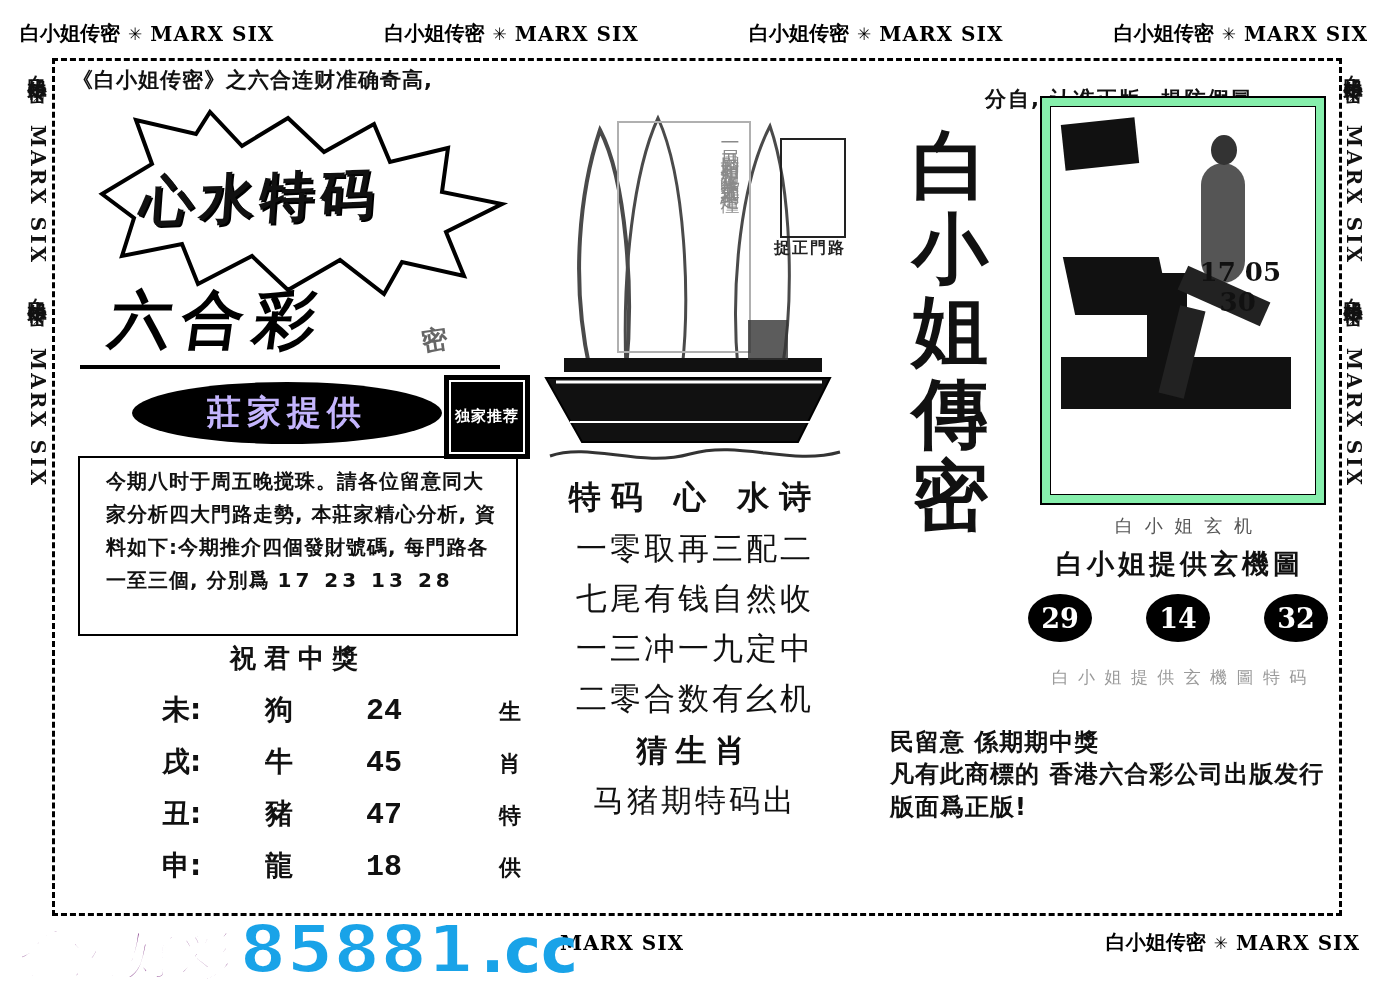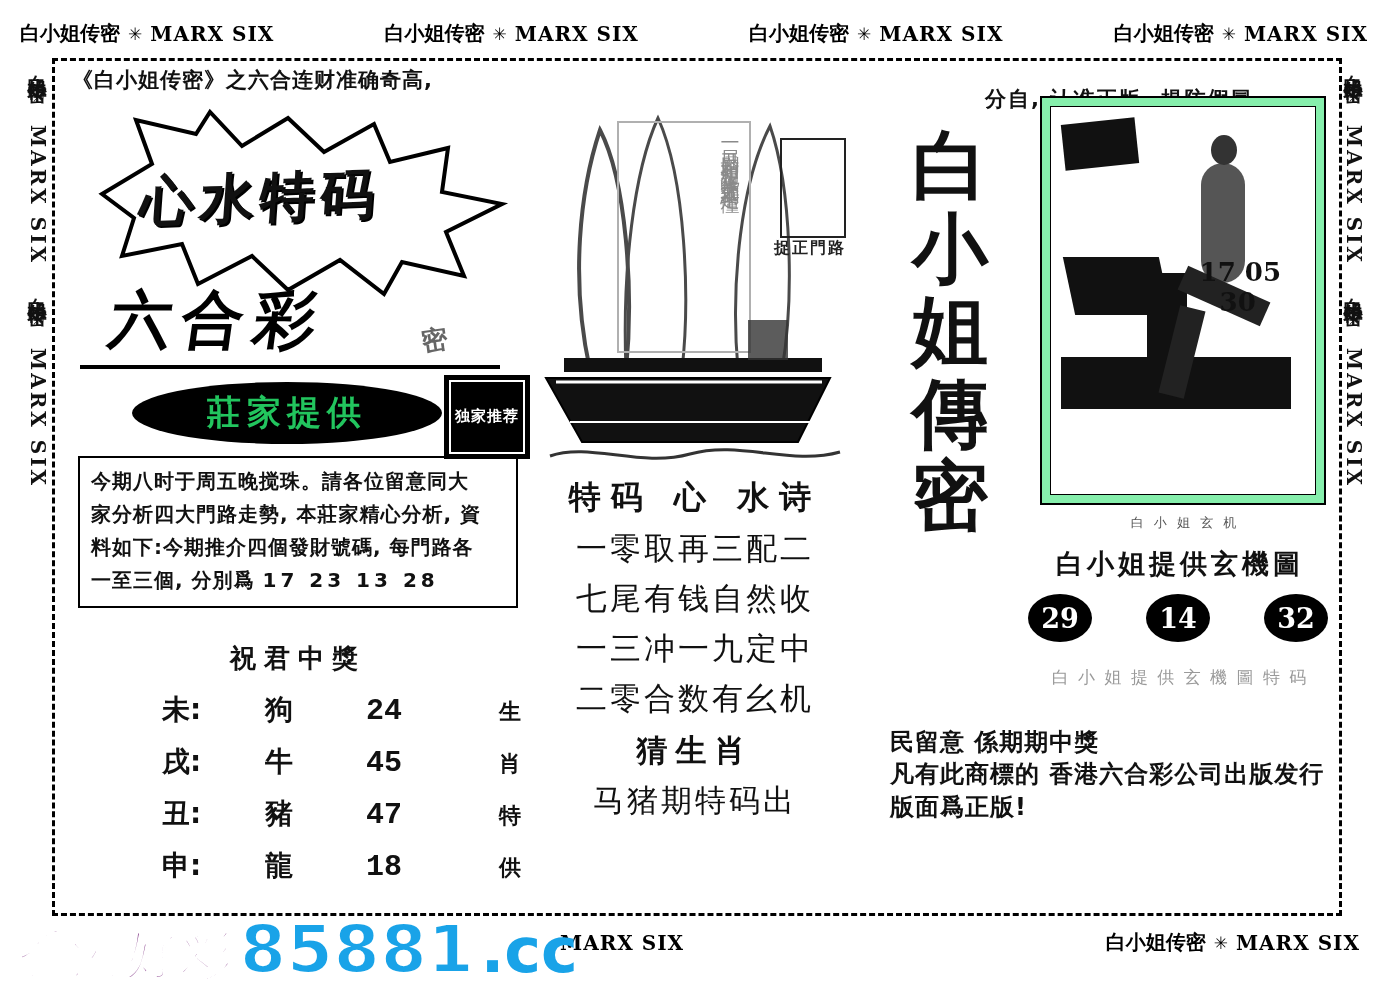--- a/index.html
+++ b/index.html
@@ -85,7 +85,7 @@
     background:#000;border-radius:50%;
     display:flex;align-items:center;justify-content:center;
   }
-  .oval span{color:#22c55e;font-size:34px;font-weight:bold;letter-spacing:6px;}
+  .oval span{color:#c4b5fd;font-size:34px;font-weight:bold;letter-spacing:6px;}
 
   .small-blackbox{
     position:absolute;left:382px;top:275px;width:86px;height:84px;background:#000;

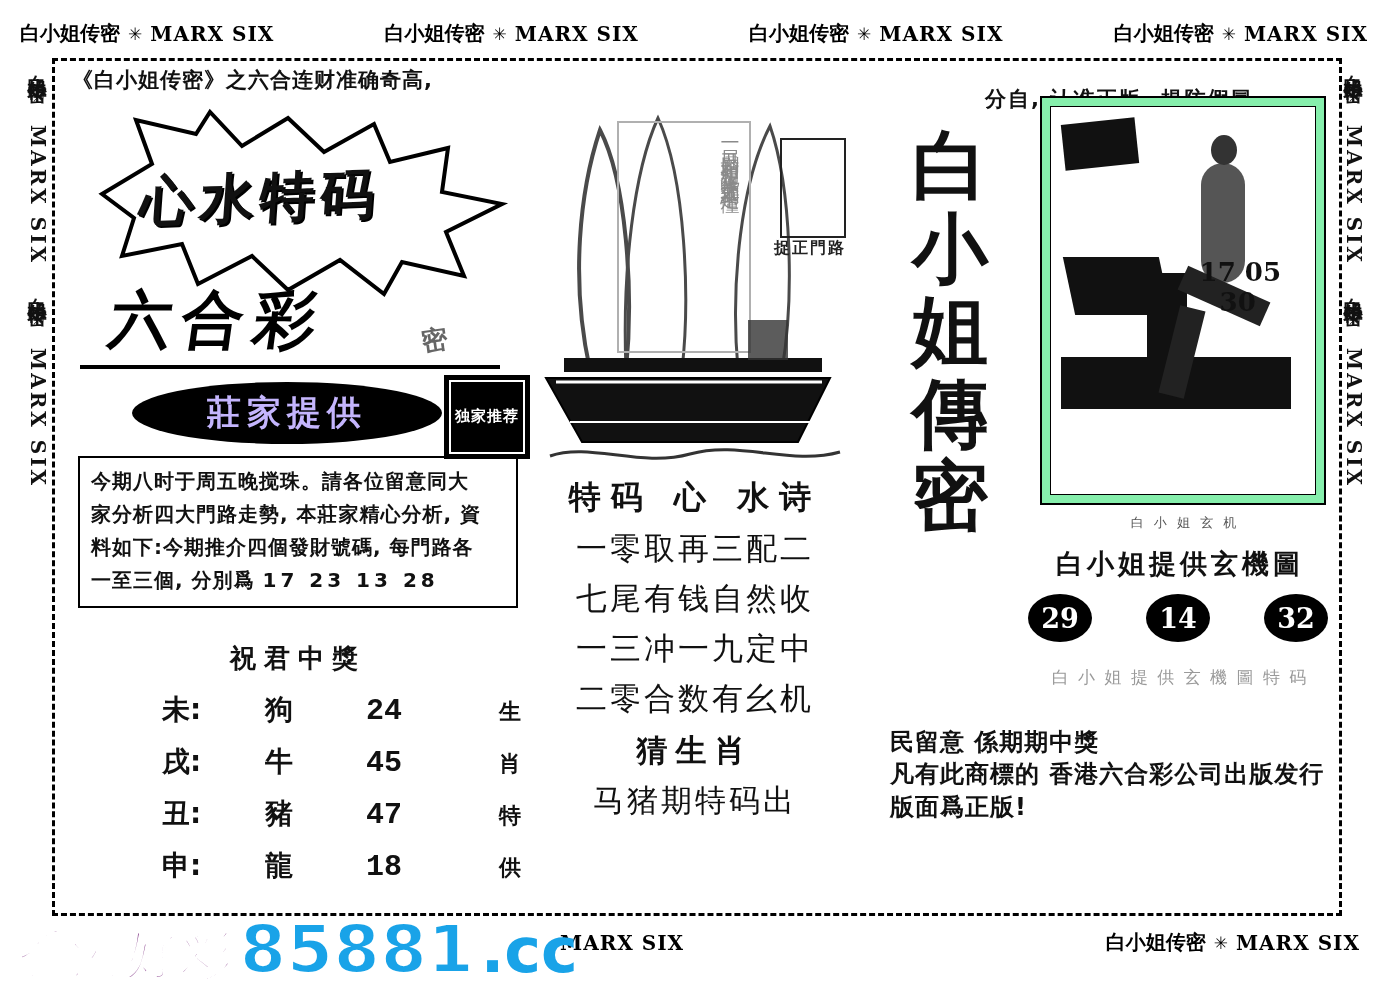--- a/index.html
+++ b/index.html
@@ -103,8 +103,8 @@
 
   
   .textbox{
-    position:absolute;left:16px;top:390px;width:440px;height:152px;
-    border:2px solid #000;padding:10px 10px 4px 11px;box-sizing:border-box;
+    position:absolute;left:16px;top:390px;width:440px;height:180px;
+    border:2px solid #000;padding:10px 10px 4px 26px;box-sizing:border-box;
   }
   .textbox p{margin:0 0 6px 0;font-size:20px;line-height:1.35;letter-spacing:1px;font-weight:bold;}
   .nums-inline{letter-spacing:4px;}

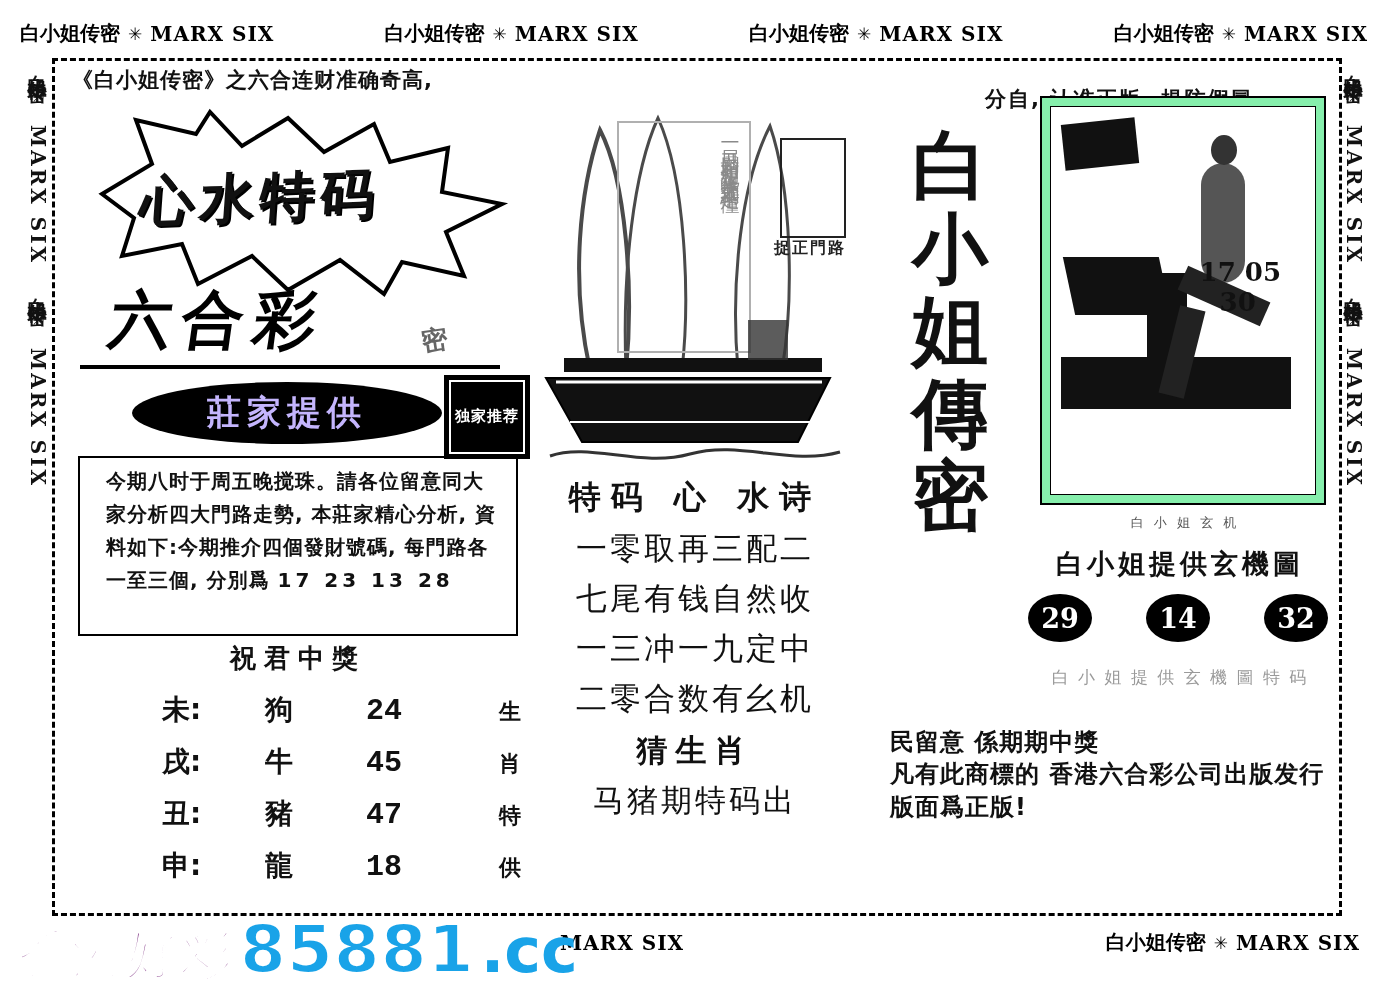--- a/index.html
+++ b/index.html
@@ -174,7 +174,7 @@
   }
   .photo .nums .n2{margin-left:20px;display:block;}
   .photo-caption{
-    position:absolute;left:175px;top:448px;width:260px;text-align:center;font-size:13px;color:#555;letter-spacing:3px;
+    position:absolute;left:175px;top:448px;width:260px;text-align:center;font-size:18px;color:#555;letter-spacing:3px;
   }
   .xuanji{
     position:absolute;left:150px;top:480px;width:300px;text-align:center;

